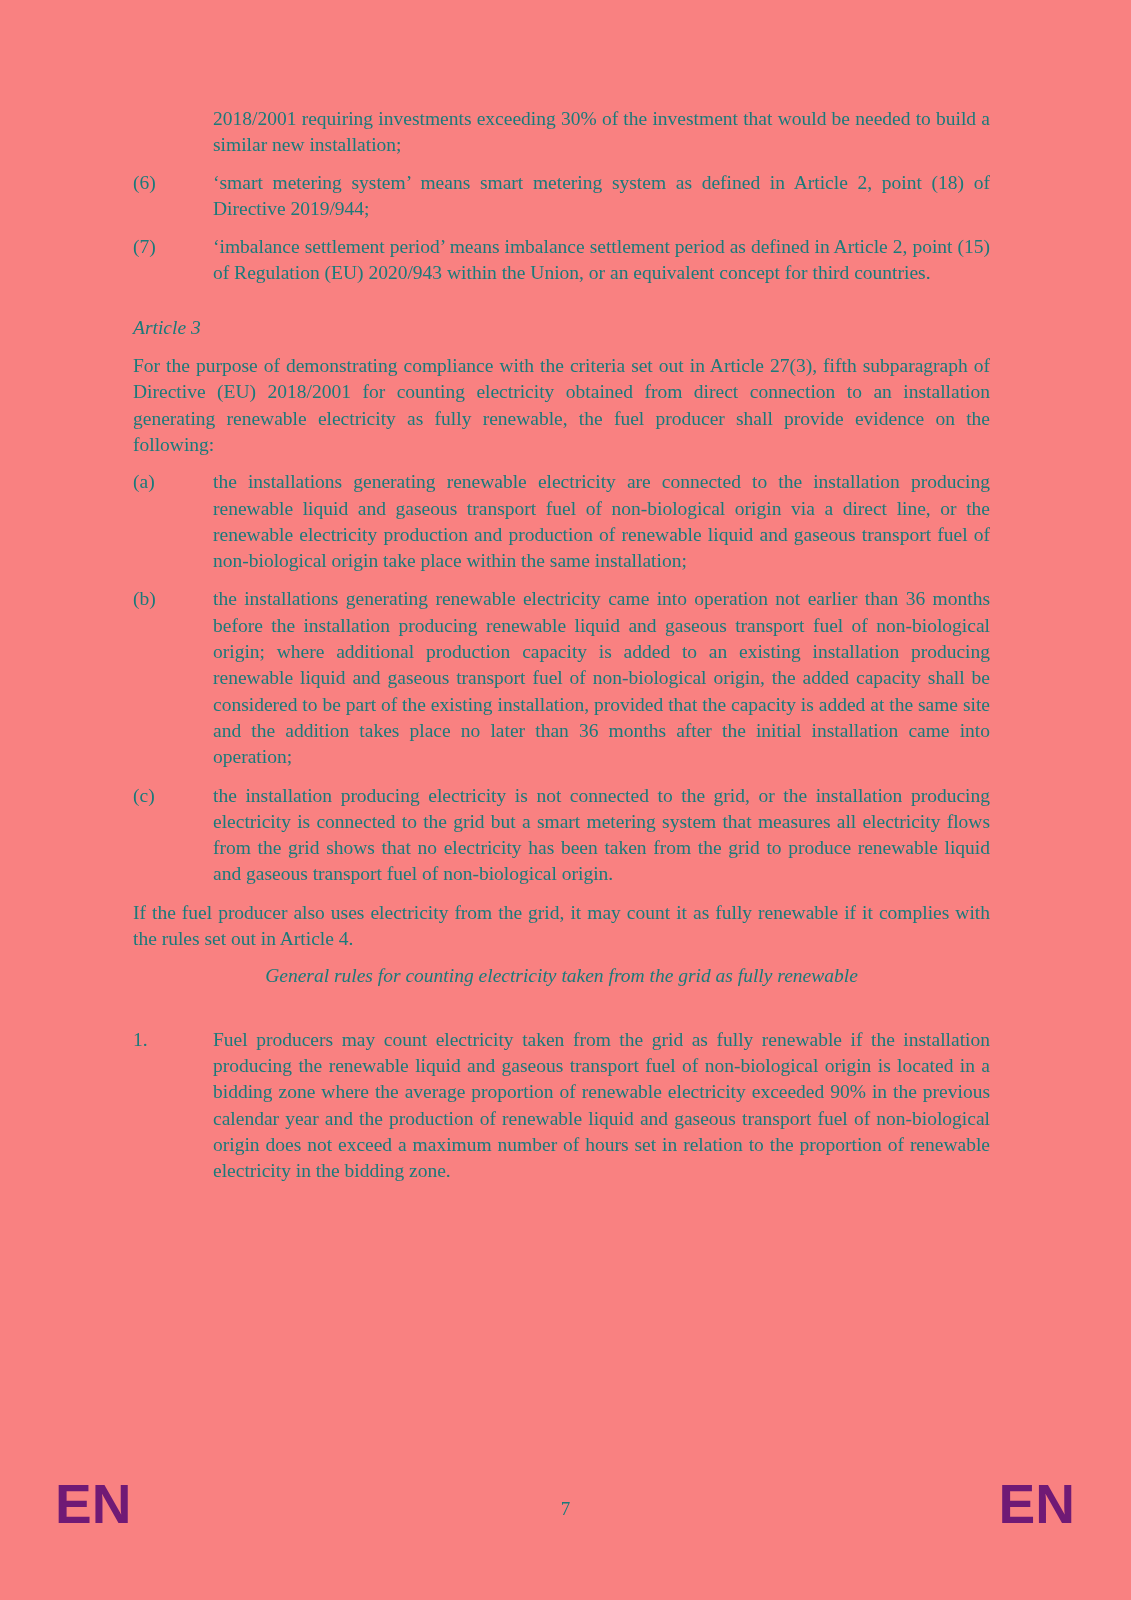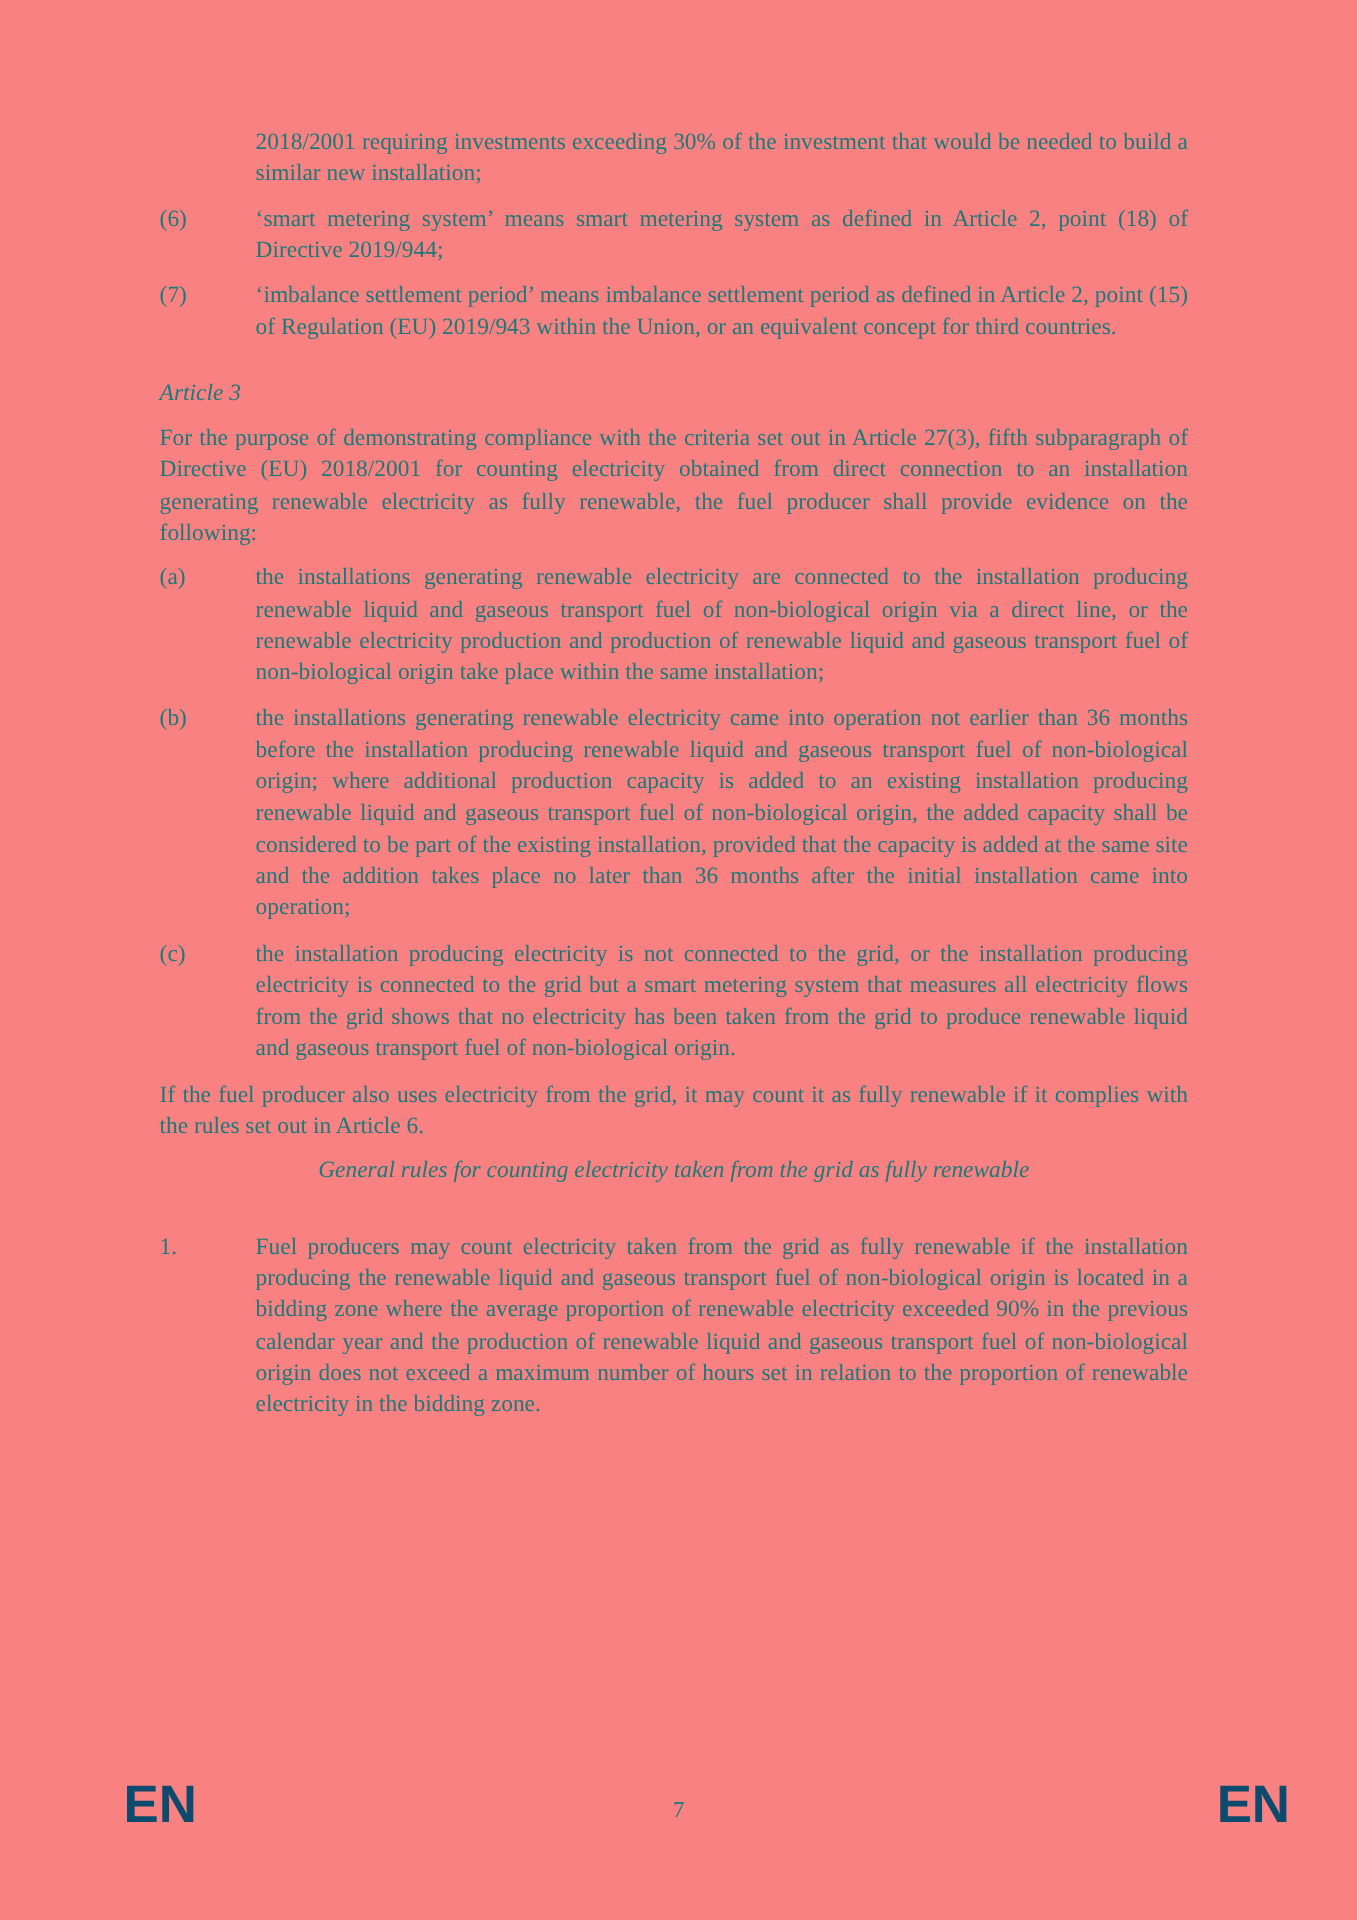--- a/index.html
+++ b/index.html
@@ -103,7 +103,7 @@
 
     <div class="li">
       <div class="li-label">(7)</div>
-      <p class="li-text">‘imbalance settlement period’ means imbalance settlement period as defined in Article 2, point (15) of Regulation (EU) 2019/943 within the Union, or an equivalent concept for third countries.</p>
+      <p class="li-text">‘imbalance settlement period’ means imbalance settlement period as defined in Article 2, point (15) of Regulation (EU) 2020/943 within the Union, or an equivalent concept for third countries.</p>
     </div>
 
     <h2 class="article-heading">Article 3</h2>

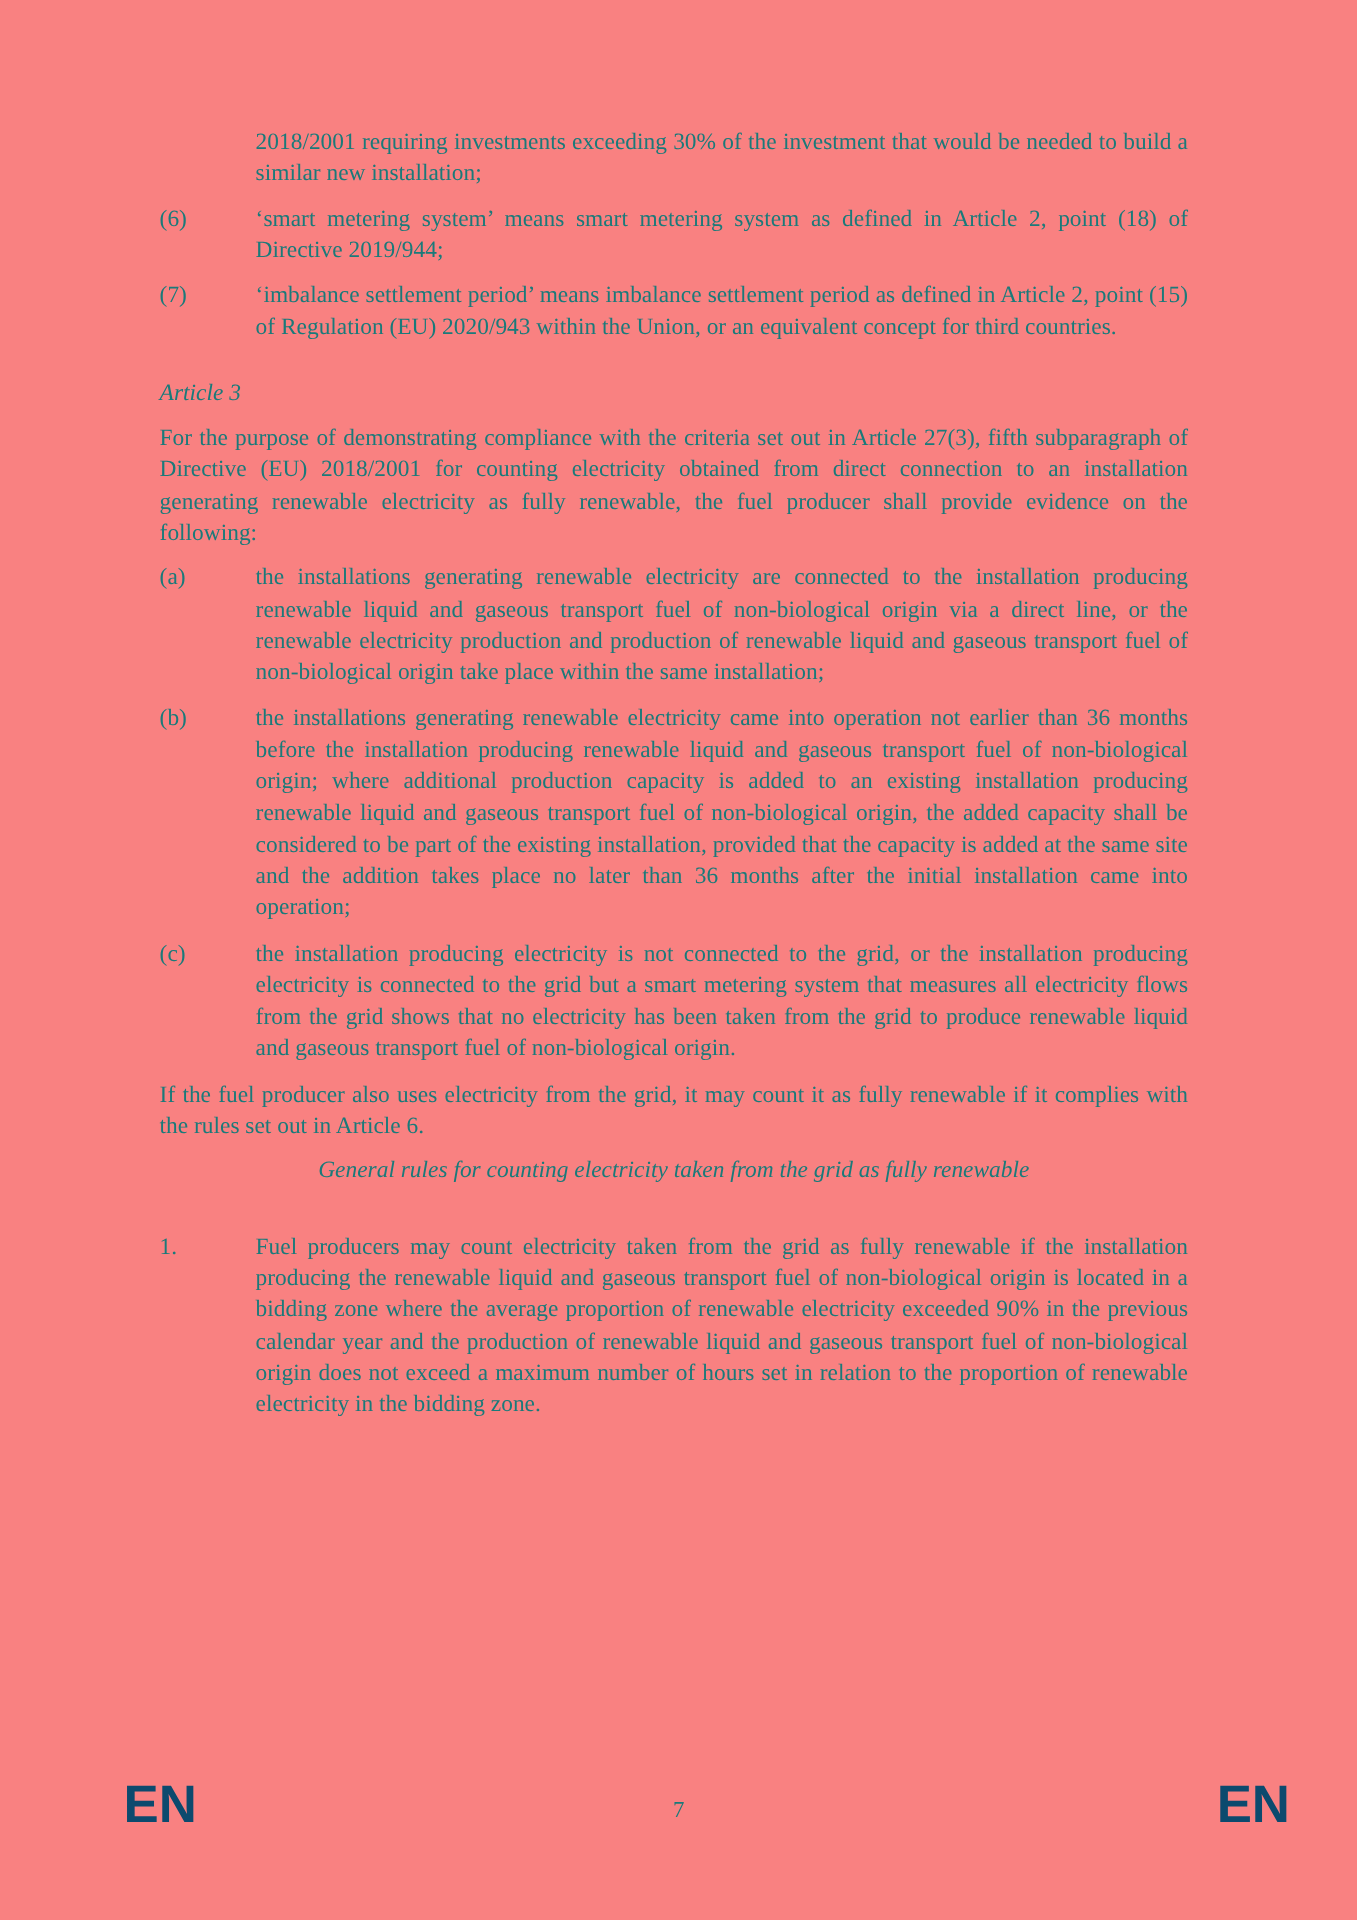--- a/index.html
+++ b/index.html
@@ -126,7 +126,7 @@
       <p class="li-text">the installation producing electricity is not connected to the grid, or the installation producing electricity is connected to the grid but a smart metering system that measures all electricity flows from the grid shows that no electricity has been taken from the grid to produce renewable liquid and gaseous transport fuel of non-biological origin.</p>
     </div>
 
-    <p class="para">If the fuel producer also uses electricity from the grid, it may count it as fully renewable if it complies with the rules set out in Article 6.</p>
+    <p class="para">If the fuel producer also uses electricity from the grid, it may count it as fully renewable if it complies with the rules set out in Article 4.</p>
 
 
     <p class="article-subtitle a4">General rules for counting electricity taken from the grid as fully renewable</p>

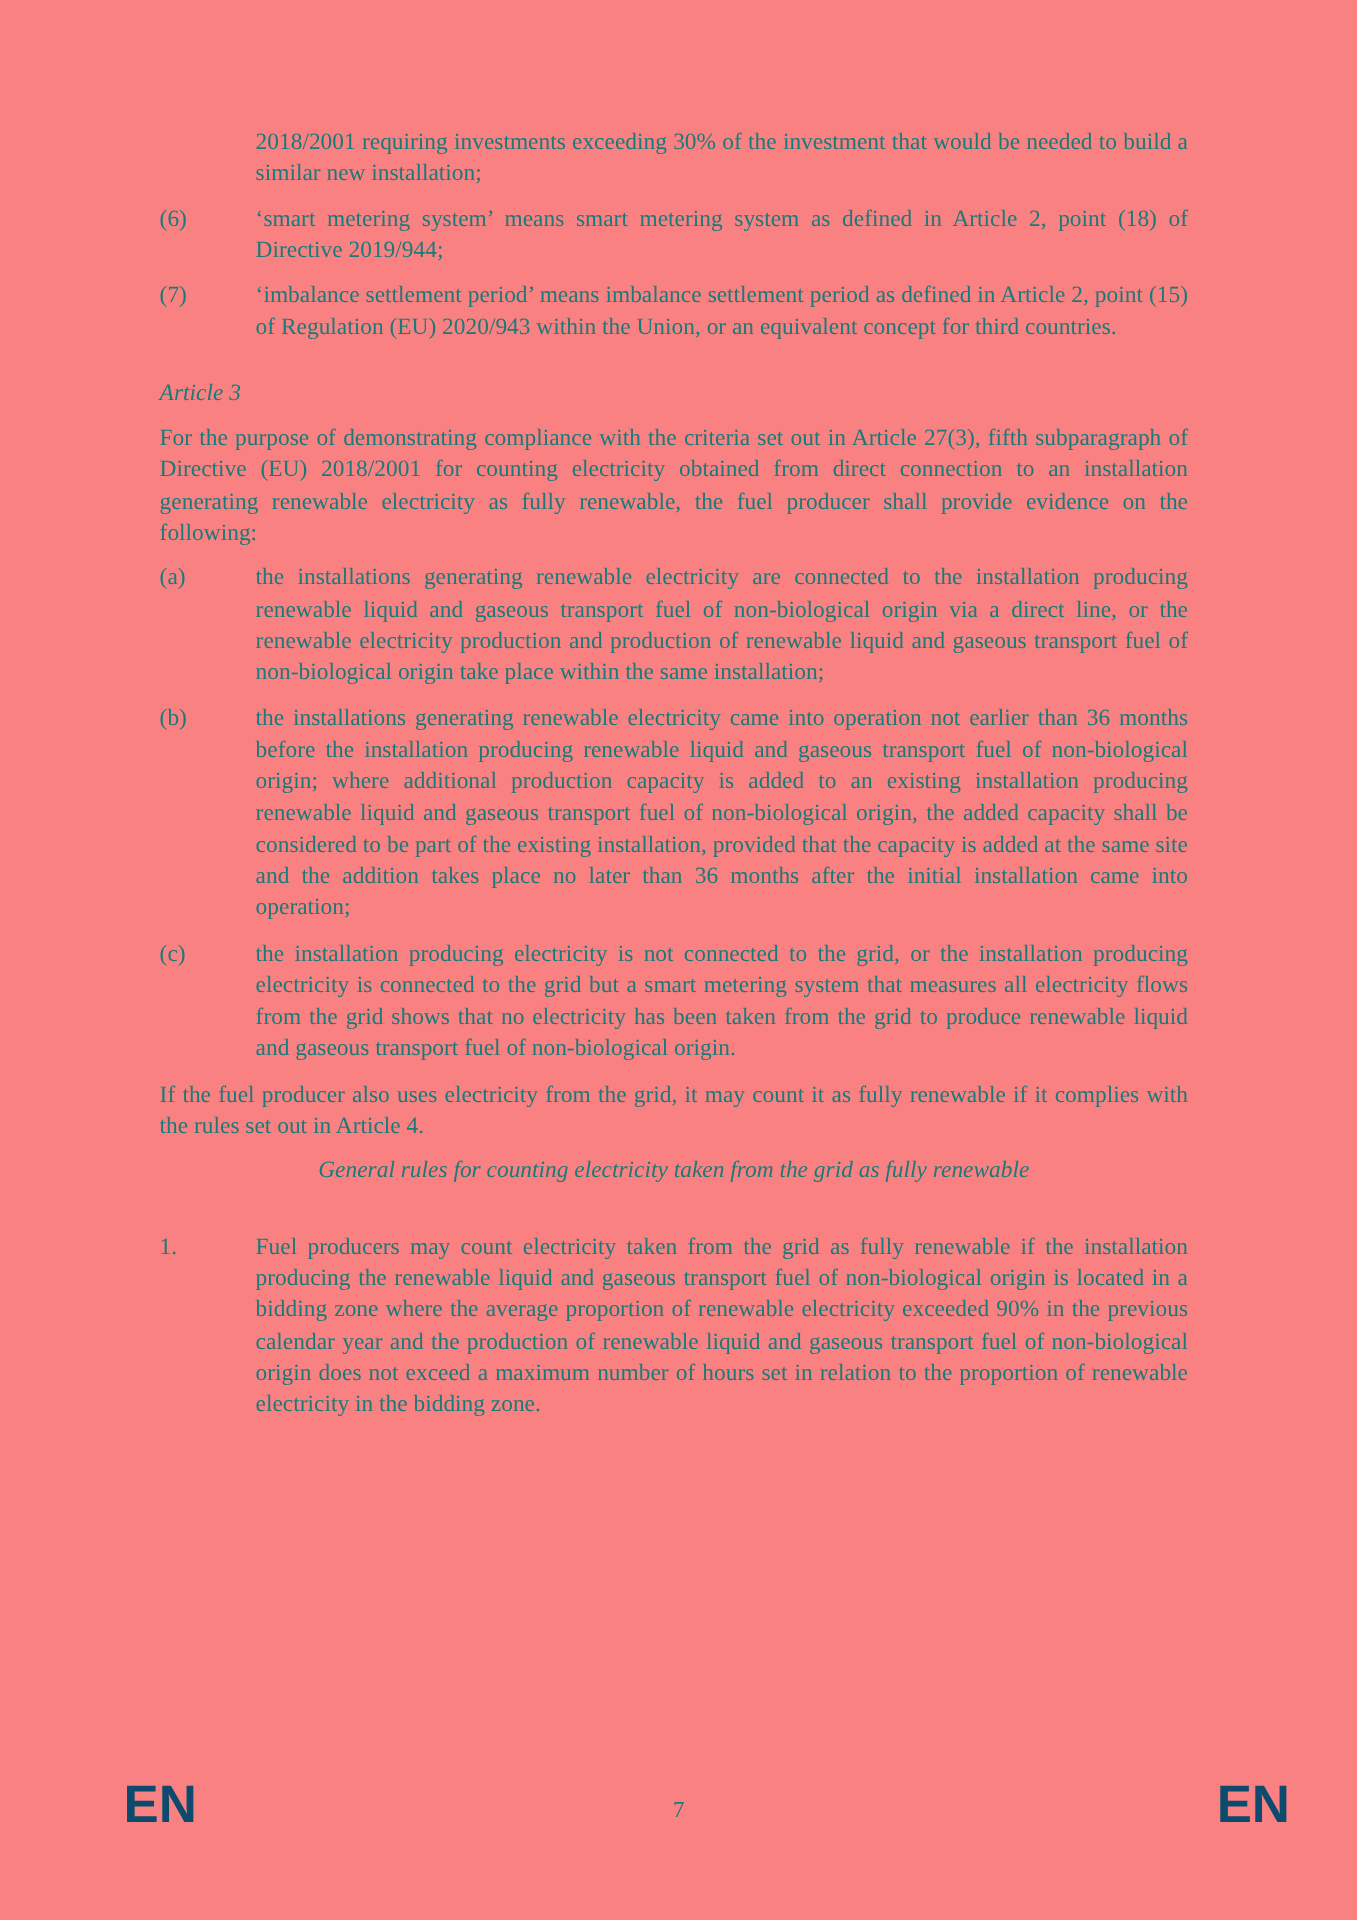--- a/index.html
+++ b/index.html
@@ -70,11 +70,10 @@
     position: absolute;
     font-family: "Liberation Sans", "DejaVu Sans", sans-serif;
     font-weight: bold;
-    font-size: 44px;
+    font-size: 55px;
     line-height: 44px;
-    color: #0c4a6e;
+    color: #701a75;
     letter-spacing: 0px;
-    margin-left: 48px;
   }
   .footer-lang.left  { left: 55px;  top: 1482px; }
   .footer-lang.right { right: 56px; top: 1482px; }

